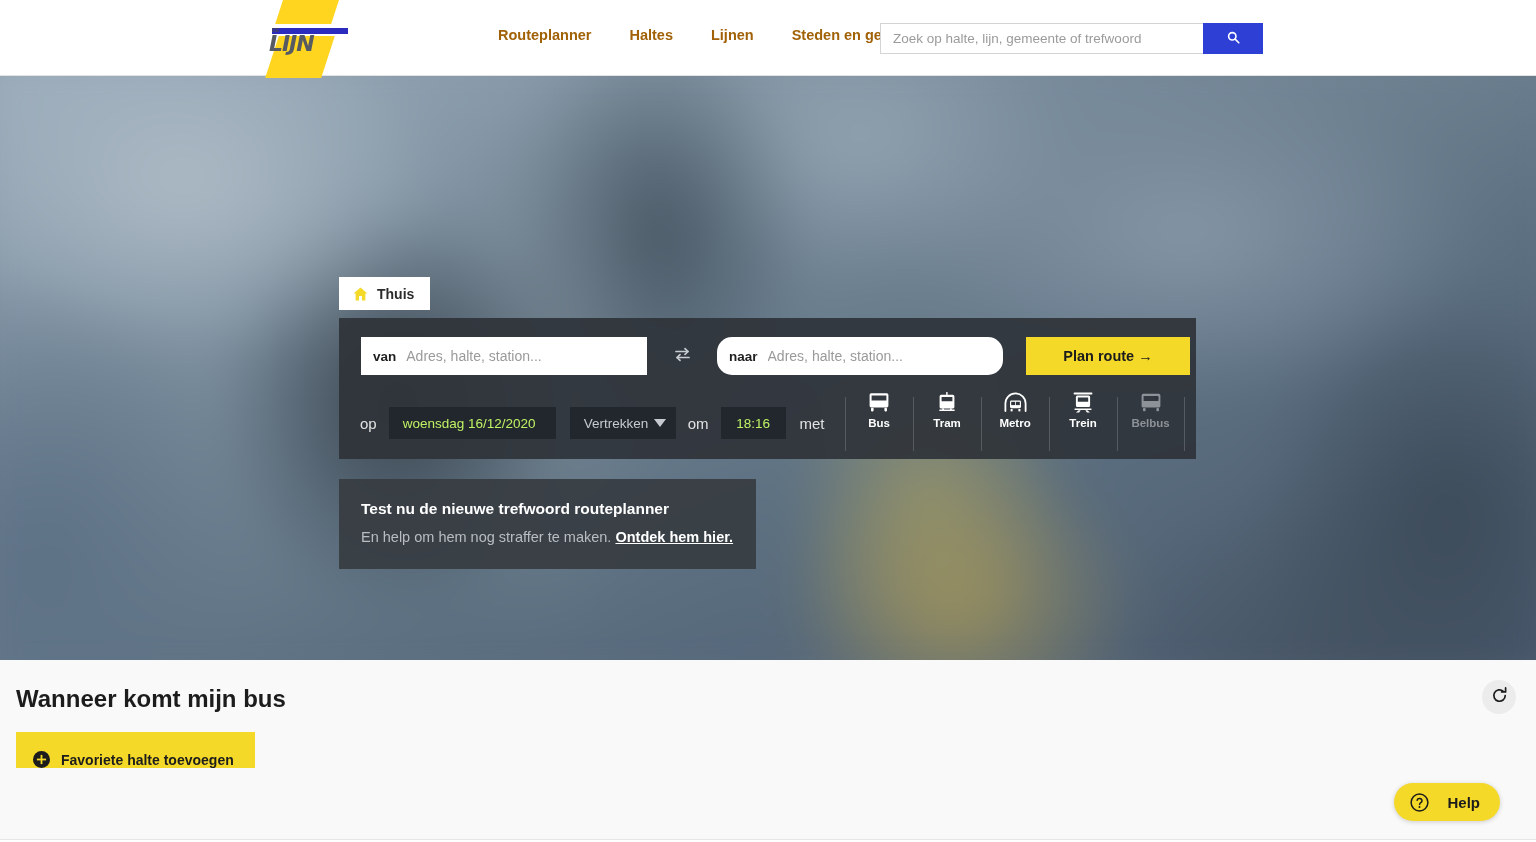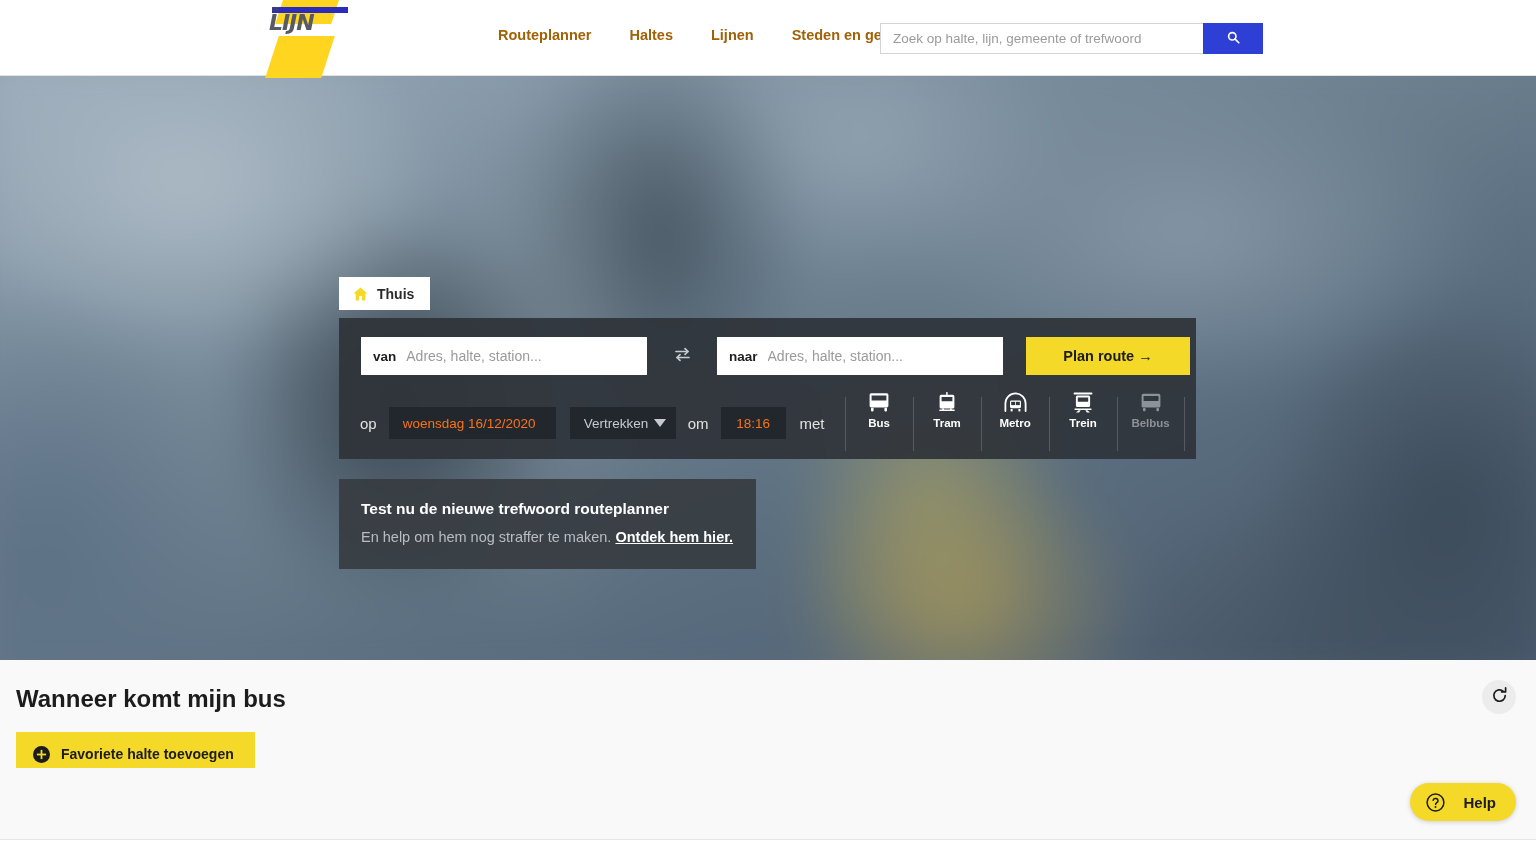--- a/index.html
+++ b/index.html
@@ -41,7 +41,7 @@
   }
   .logo .wordmark {
     position: absolute;
-    left: 14px; top: 9px;
+    left: 14px; top: 30px;
     width: 86px; height: 28px;
   }
   .logo .de-bar {

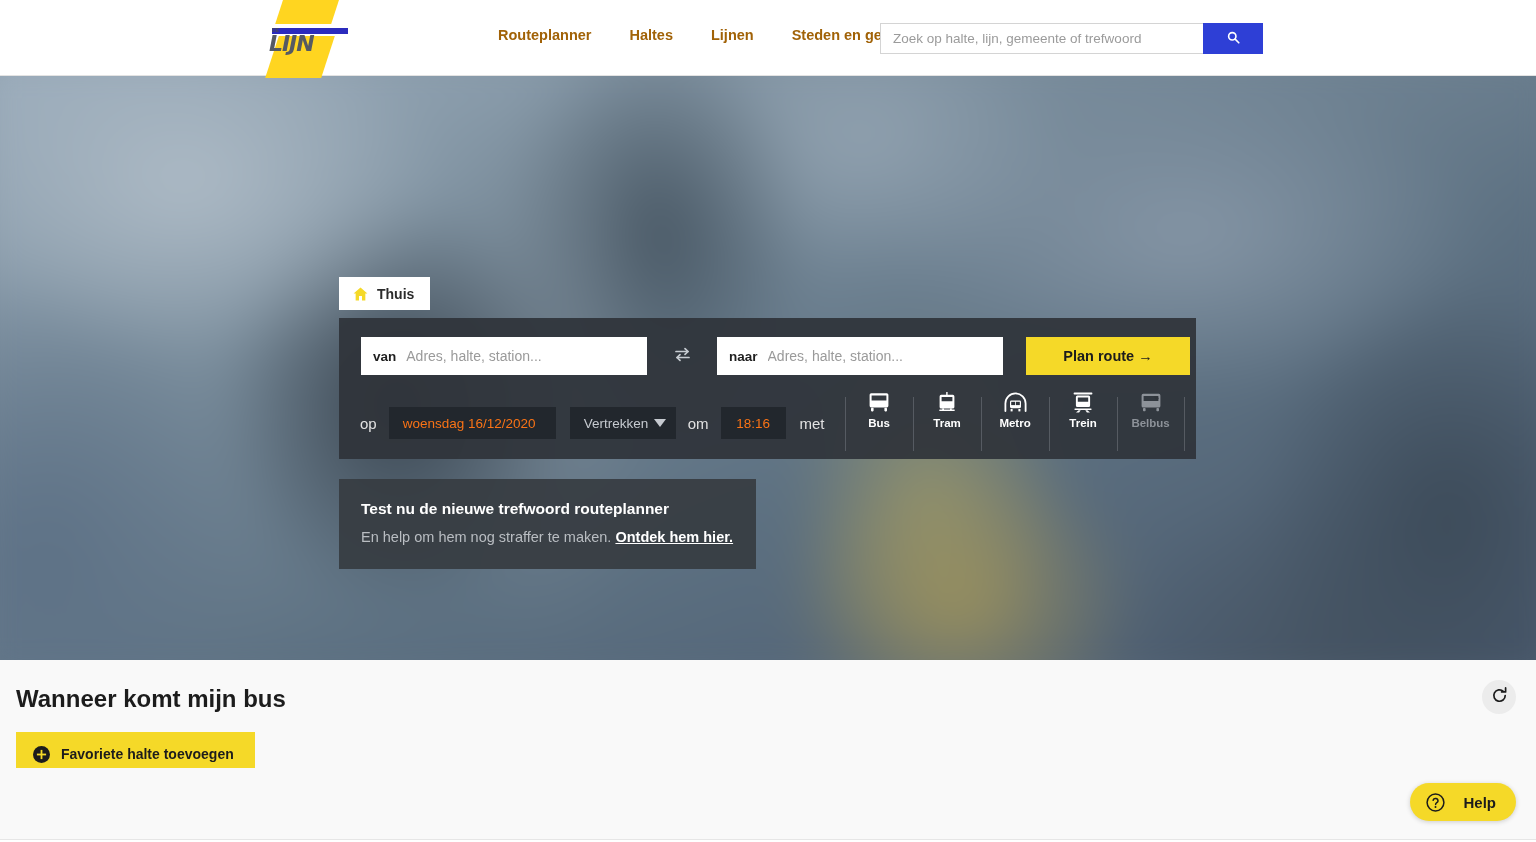--- a/index.html
+++ b/index.html
@@ -198,7 +198,7 @@
   }
   .field input::placeholder { color: #9a9a9a; }
   .field-van { width: 286px; margin-left: 22px; }
-  .field-naar { width: 286px; }
+  .field-naar { width: 286px; border-radius: 15px; }
   .swap {
     width: 70px;
     display: flex;

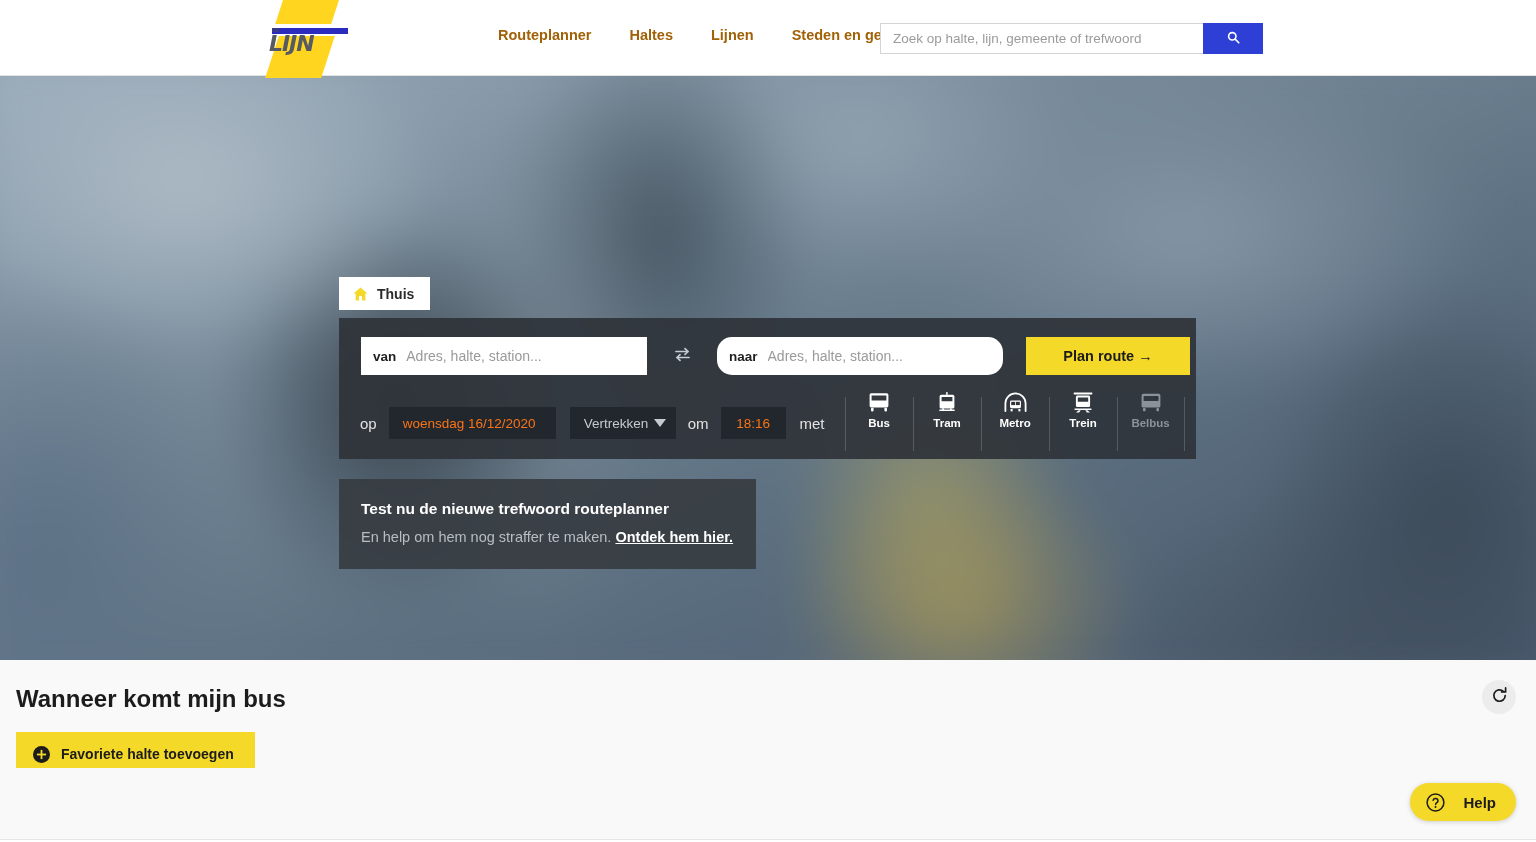--- a/index.html
+++ b/index.html
@@ -242,7 +242,7 @@
     align-items: center;
     padding: 0 14px;
     font-size: 13.5px;
-    color: #f97316;
+    color: #bef264;
     cursor: pointer;
   }
   .datefield { width: 167px; }

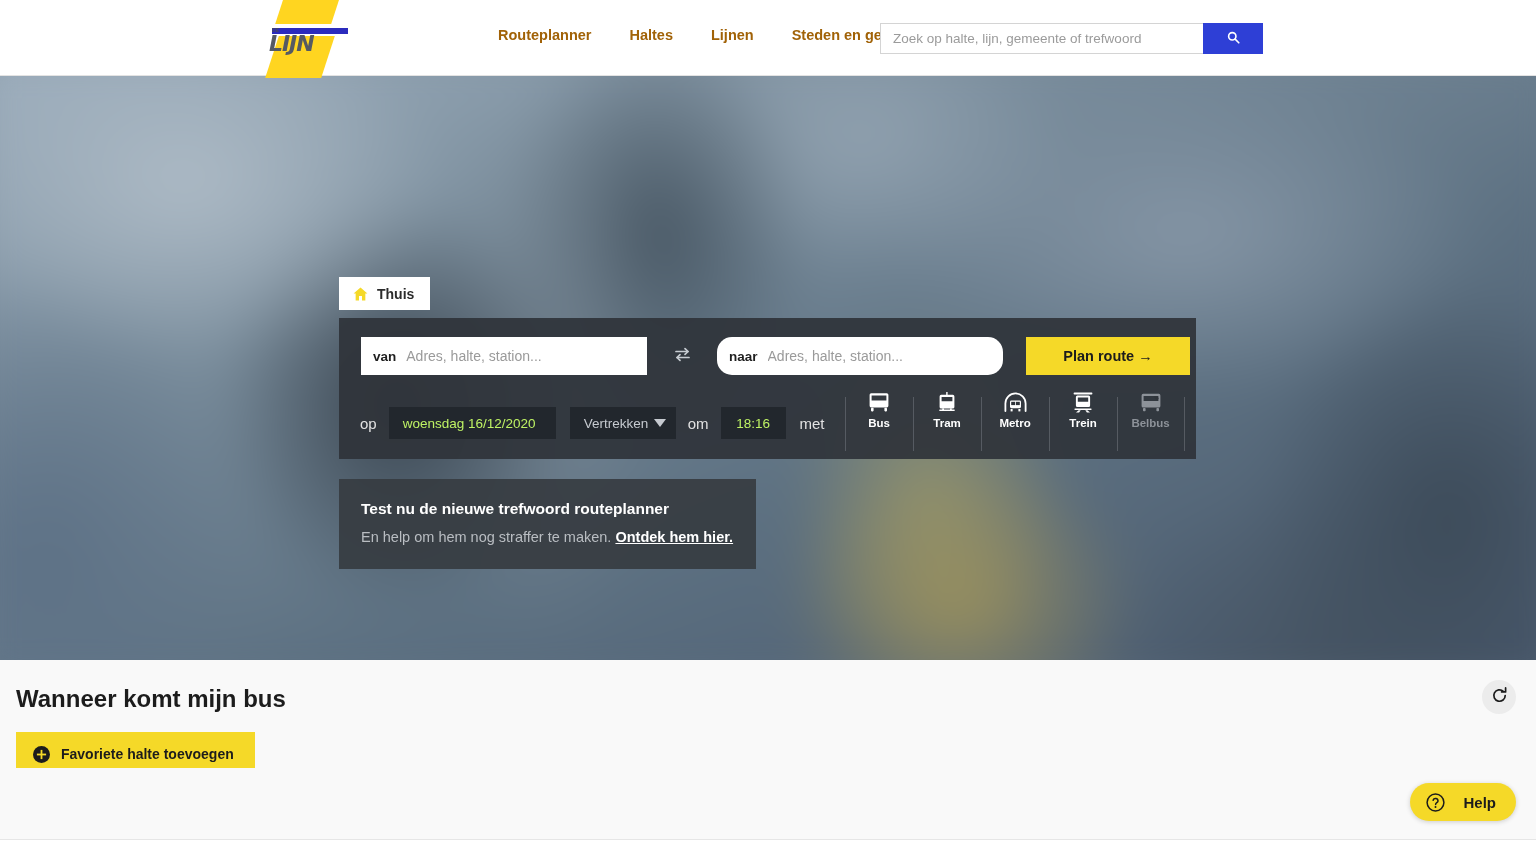--- a/index.html
+++ b/index.html
@@ -338,7 +338,7 @@
     background: #f5d928;
     border: none;
     display: flex;
-    align-items: flex-start;
+    align-items: flex-end;
     gap: 11px;
     padding: 14px 21px 0 17px;
     font-size: 14px;

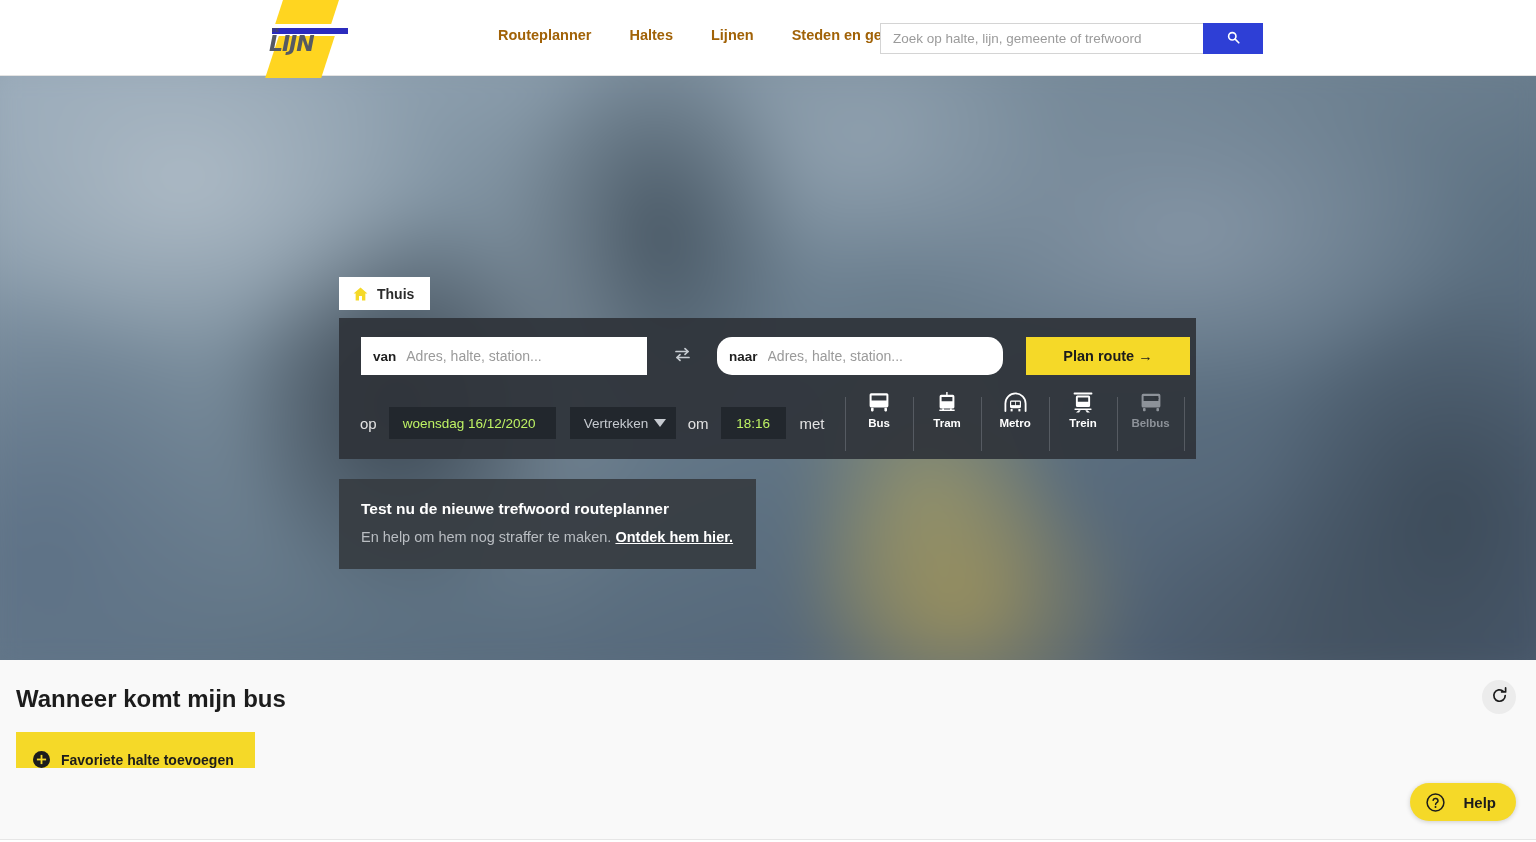--- a/index.html
+++ b/index.html
@@ -379,7 +379,7 @@
 
   .helpbtn {
     position: absolute;
-    right: 20px; bottom: 21px;
+    right: 36px; bottom: 21px;
     height: 38px;
     background: #f5d928;
     border-radius: 19px;

